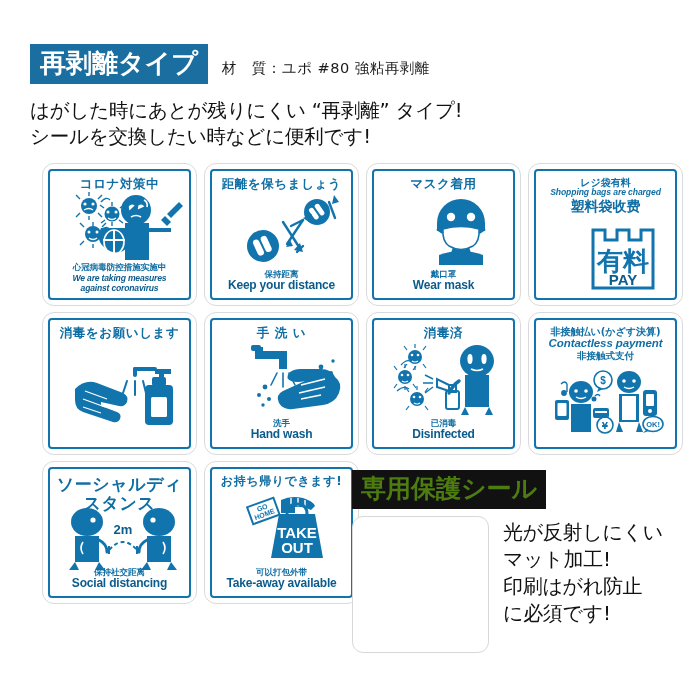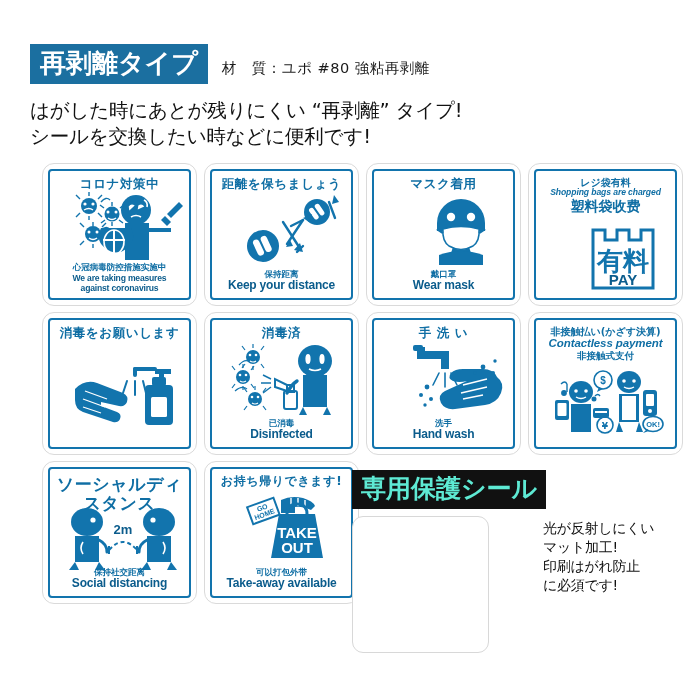--- a/index.html
+++ b/index.html
@@ -84,7 +84,7 @@
   .t-en{
     color:#0b5c8c;font-weight:bold;font-size:12px;line-height:1.15;letter-spacing:-.2px;
   }
-  .t-en.s3{font-size:8.6px;line-height:1.18;}
+  .t-en.s3{font-size:8.6px;line-height:1.18;font-style:italic;}
 
   
   .protect{position:absolute;left:352px;top:470px;width:328px;}

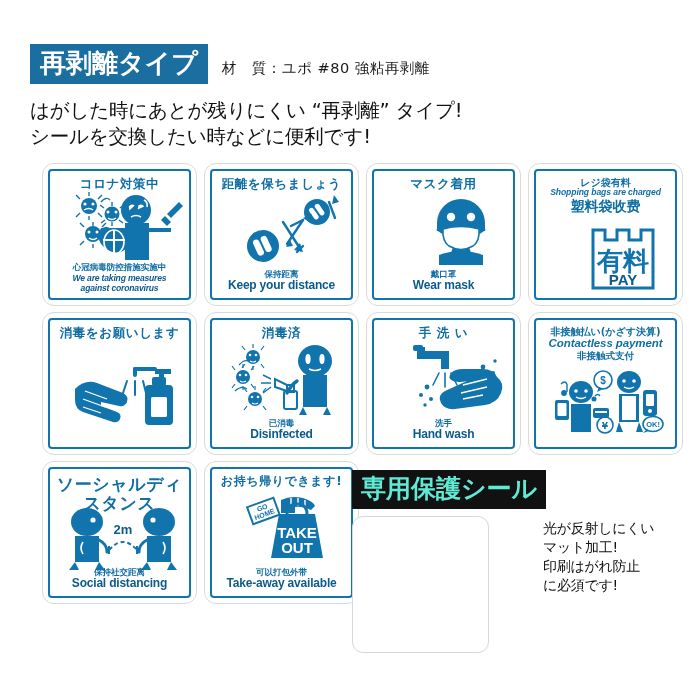--- a/index.html
+++ b/index.html
@@ -290,6 +290,41 @@
 
       <div class="card">
         <div class="inner">
+          <div class="t-jp">手 洗 い</div>
+          <div class="art">
+            <svg width="110" height="72" viewBox="0 0 110 72">
+              <g fill="#1274ad">
+                <path d="M18 4 L18 16 L42 16 L42 26 L50 26 L50 8 L26 8 L26 4 Z"></path>
+                <rect x="14" y="2" width="10" height="6" rx="2"></rect>
+                <g stroke="#1274ad" stroke-width="1.6" fill="none" stroke-linecap="round">
+                  <path d="M40 30 L34 42 M46 30 L46 44 M52 30 L58 42"></path>
+                </g>
+                <path d="M98 34 q8 6 4 16 q-4 10 -16 12 l-30 4 q-10 1 -14 -6 q-4 -8 4 -12 l22 -10 q-8 2 -14 0 q-6 -3 -2 -8 q4 -4 12 -4 l20 0 q10 0 14 8 z"></path>
+                <g stroke="#fff" stroke-width="1.3" fill="none">
+                  <path d="M64 42 L88 36 M62 50 L88 44 M64 56 L84 52"></path>
+                </g>
+                <g fill="#1274ad">
+                  <circle cx="28" cy="44" r="2.4"></circle>
+                    <circle cx="22" cy="52" r="2"></circle>
+                  <circle cx="32" cy="56" r="2"></circle>
+                    <circle cx="26" cy="62" r="1.7"></circle>
+                  <circle cx="84" cy="24" r="2.4"></circle>
+                    <circle cx="94" cy="30" r="2"></circle>
+                  <circle cx="96" cy="18" r="1.7"></circle>
+                    <circle cx="76" cy="30" r="1.6"></circle>
+                </g>
+              </g>
+            </svg>
+          </div>
+          <div class="foot">
+            <div class="t-cn">洗手</div>
+            <div class="t-en">Hand wash</div>
+          </div>
+        </div>
+      </div>
+
+      <div class="card">
+        <div class="inner">
           <div class="t-jp">消毒済</div>
           <div class="art">
             <svg width="118" height="72" viewBox="0 0 118 72">
@@ -337,41 +372,6 @@
           <div class="foot">
             <div class="t-cn">已消毒</div>
             <div class="t-en">Disinfected</div>
-          </div>
-        </div>
-      </div>
-
-      <div class="card">
-        <div class="inner">
-          <div class="t-jp">手 洗 い</div>
-          <div class="art">
-            <svg width="110" height="72" viewBox="0 0 110 72">
-              <g fill="#1274ad">
-                <path d="M18 4 L18 16 L42 16 L42 26 L50 26 L50 8 L26 8 L26 4 Z"></path>
-                <rect x="14" y="2" width="10" height="6" rx="2"></rect>
-                <g stroke="#1274ad" stroke-width="1.6" fill="none" stroke-linecap="round">
-                  <path d="M40 30 L34 42 M46 30 L46 44 M52 30 L58 42"></path>
-                </g>
-                <path d="M98 34 q8 6 4 16 q-4 10 -16 12 l-30 4 q-10 1 -14 -6 q-4 -8 4 -12 l22 -10 q-8 2 -14 0 q-6 -3 -2 -8 q4 -4 12 -4 l20 0 q10 0 14 8 z"></path>
-                <g stroke="#fff" stroke-width="1.3" fill="none">
-                  <path d="M64 42 L88 36 M62 50 L88 44 M64 56 L84 52"></path>
-                </g>
-                <g fill="#1274ad">
-                  <circle cx="28" cy="44" r="2.4"></circle>
-                    <circle cx="22" cy="52" r="2"></circle>
-                  <circle cx="32" cy="56" r="2"></circle>
-                    <circle cx="26" cy="62" r="1.7"></circle>
-                  <circle cx="84" cy="24" r="2.4"></circle>
-                    <circle cx="94" cy="30" r="2"></circle>
-                  <circle cx="96" cy="18" r="1.7"></circle>
-                    <circle cx="76" cy="30" r="1.6"></circle>
-                </g>
-              </g>
-            </svg>
-          </div>
-          <div class="foot">
-            <div class="t-cn">洗手</div>
-            <div class="t-en">Hand wash</div>
           </div>
         </div>
       </div>

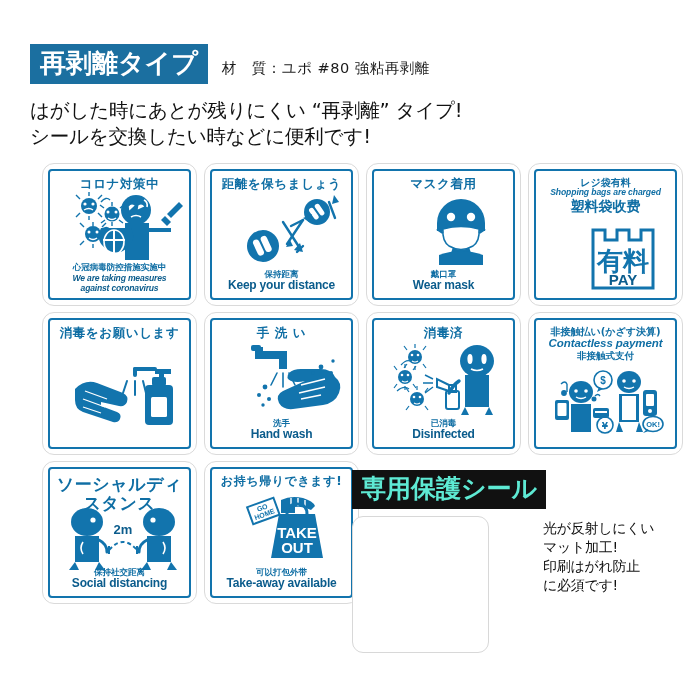--- a/index.html
+++ b/index.html
@@ -89,7 +89,7 @@
   
   .protect{position:absolute;left:352px;top:470px;width:328px;}
   .blk{
-    display:inline-block;background:#111;color:#5eead4;
+    display:inline-block;background:#111;color:#4d7c0f;
     font-weight:bold;font-size:25px;line-height:1;
     padding:6px 9px 8px 9px;white-space:nowrap;
     font-family:"DejaVu Sans","Liberation Sans",sans-serif;

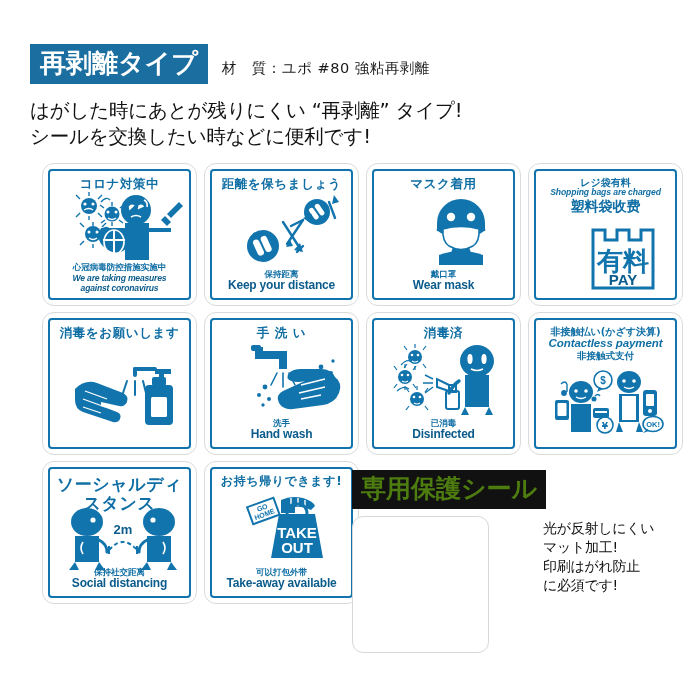--- a/index.html
+++ b/index.html
@@ -101,10 +101,9 @@
     flex:0 0 auto;
   }
   .ptext{
-    font-size:14px;line-height:1.35;color:#111;white-space:nowrap;
+    font-size:20px;line-height:1.35;color:#111;white-space:nowrap;
     padding-top:3px;letter-spacing:-.3px;
     font-family:"DejaVu Sans","Liberation Sans",sans-serif;
-    margin-left:40px;
   }
 </style>
 </head>

